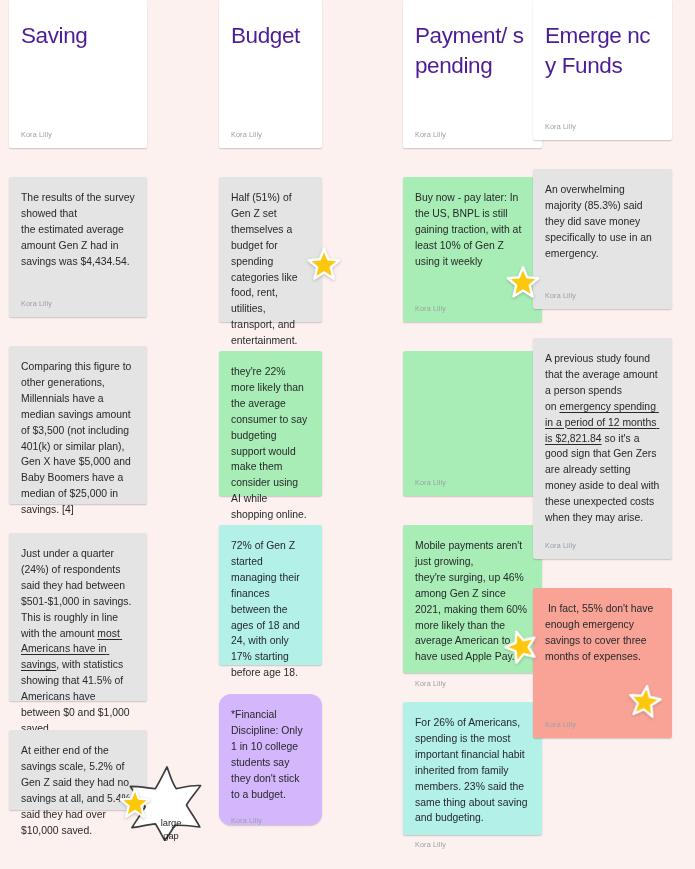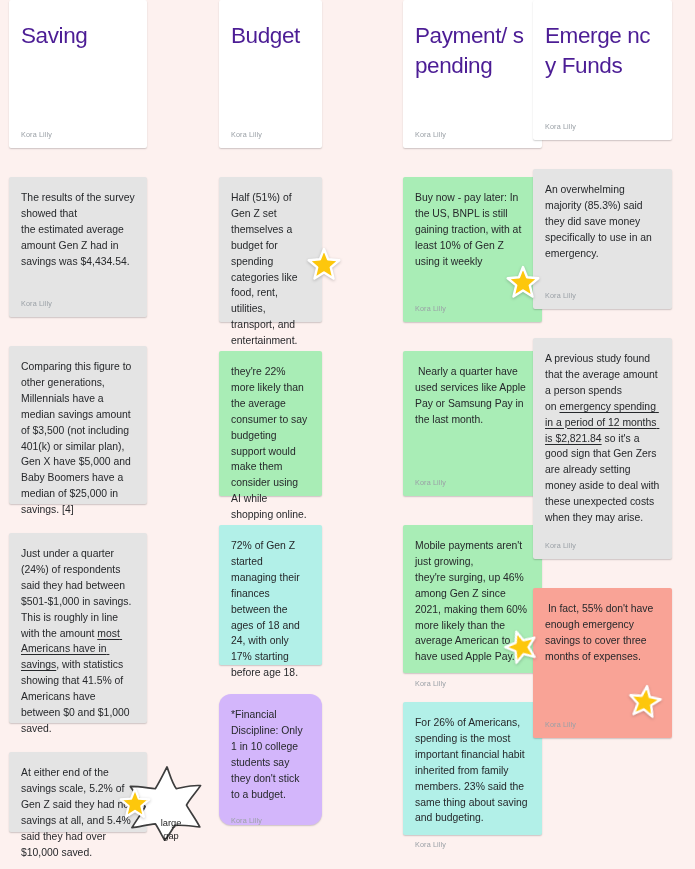--- a/index.html
+++ b/index.html
@@ -190,7 +190,6 @@
     </div>
     <div class="spacer"></div>
     <div class="card note-green" style="height:145px">
-      <div class="card-body"> Nearly a quarter have used services like Apple Pay or Samsung Pay in the last month.</div>
       <div class="card-footer">Kora Lilly</div>
     </div>
     <div class="spacer"></div>

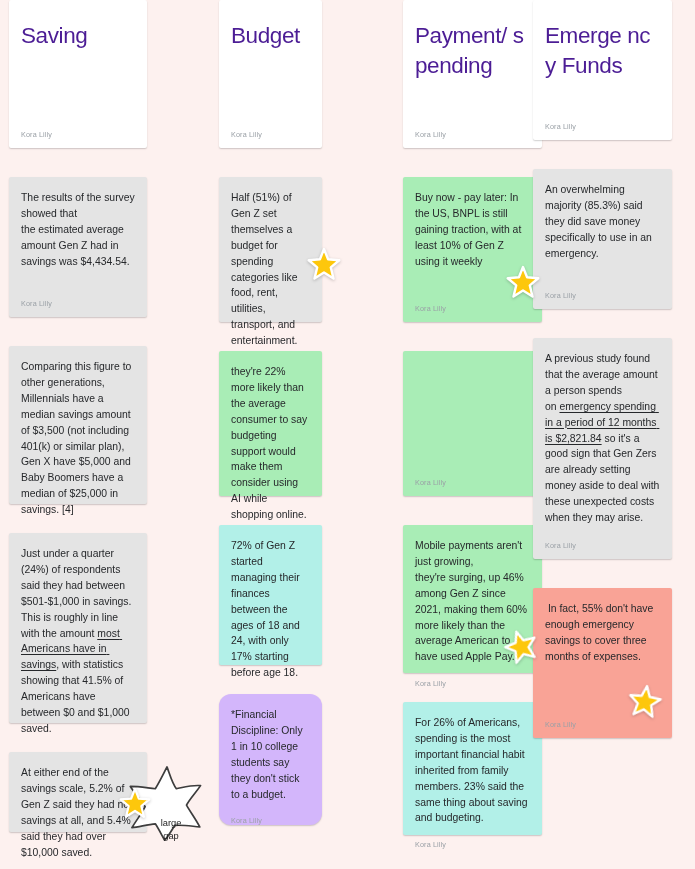--- a/index.html
+++ b/index.html
@@ -131,7 +131,7 @@
       <div class="card-footer">Kora Lilly</div>
     </div>
     <div class="spacer"></div>
-    <div class="card note-gray" style="height:190px">
+    <div class="card note-gray" style="height:168px">
       <div class="card-body"><span>Just under a quarter (24%) of respondents said they had between $501-$1,000 in savings. This is roughly in line with the amount </span><span class="lnk">most Americans have in savings</span><span>, with statistics showing that 41.5% of Americans have between $0 and $1,000 saved.</span></div>
       <div class="card-footer">Kora Lilly</div>
     </div>

